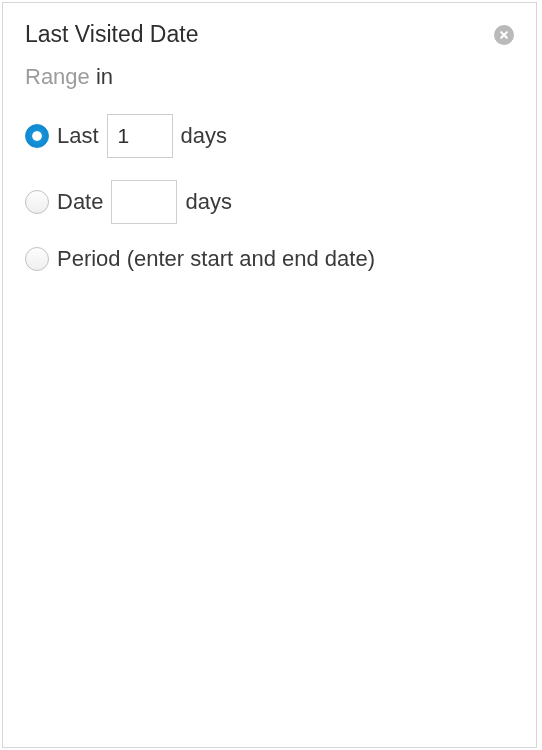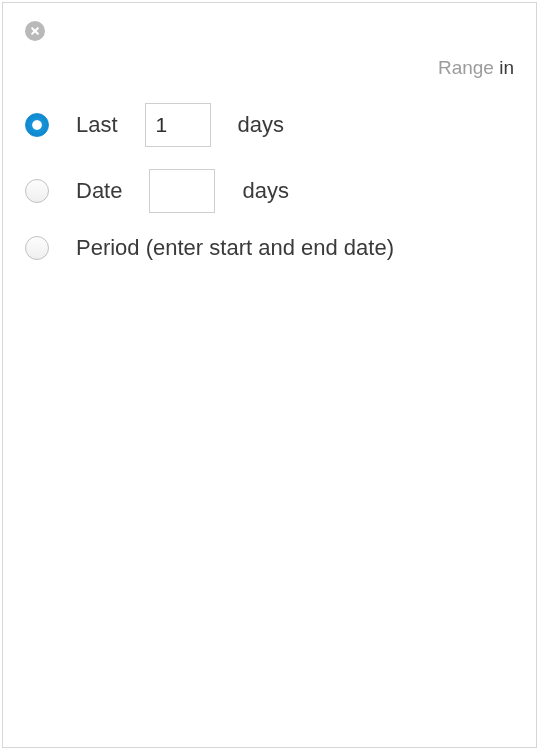--- a/index.html
+++ b/index.html
@@ -125,6 +125,7 @@
 
 <div class="panel">
   <div class="header">
+    <div class="title">Last Visited Date</div>
     <div class="close-btn"></div>
   </div>
 

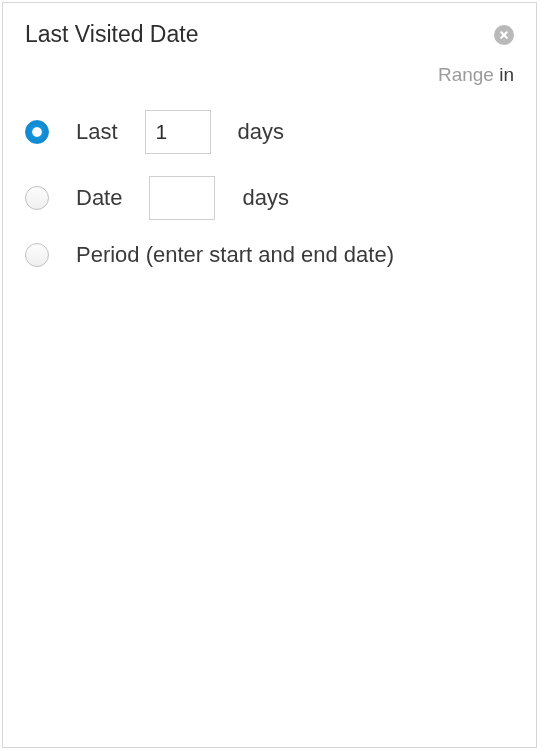--- a/index.html
+++ b/index.html
@@ -60,10 +60,9 @@
       transform: rotate(-45deg);
     }
     .subheader {
-      font-size: 19px;
+      font-size: 22px;
       font-weight: 300;
       margin-bottom: 24px;
-      text-align: right;
     }
     .subheader .muted {
       color: #9c9c9c;

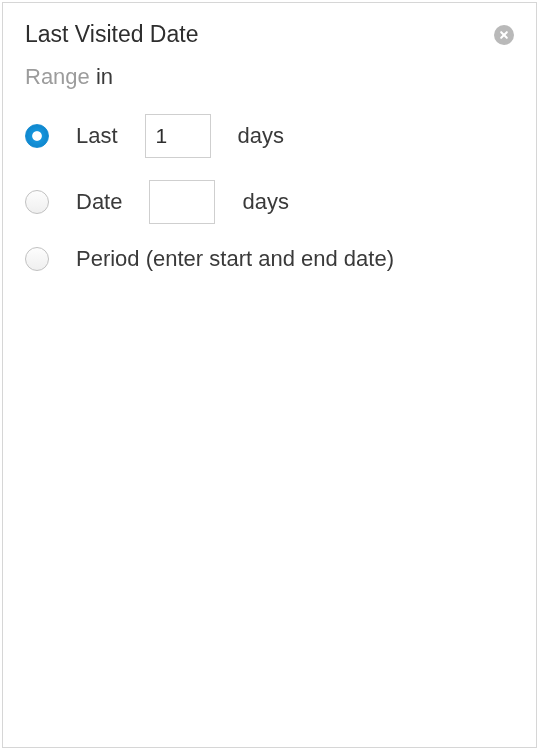--- a/index.html
+++ b/index.html
@@ -78,7 +78,7 @@
     .option-row {
       display: flex;
       align-items: center;
-      gap: 27px;
+      gap: 8px;
     }
     .radio {
       width: 24px;

